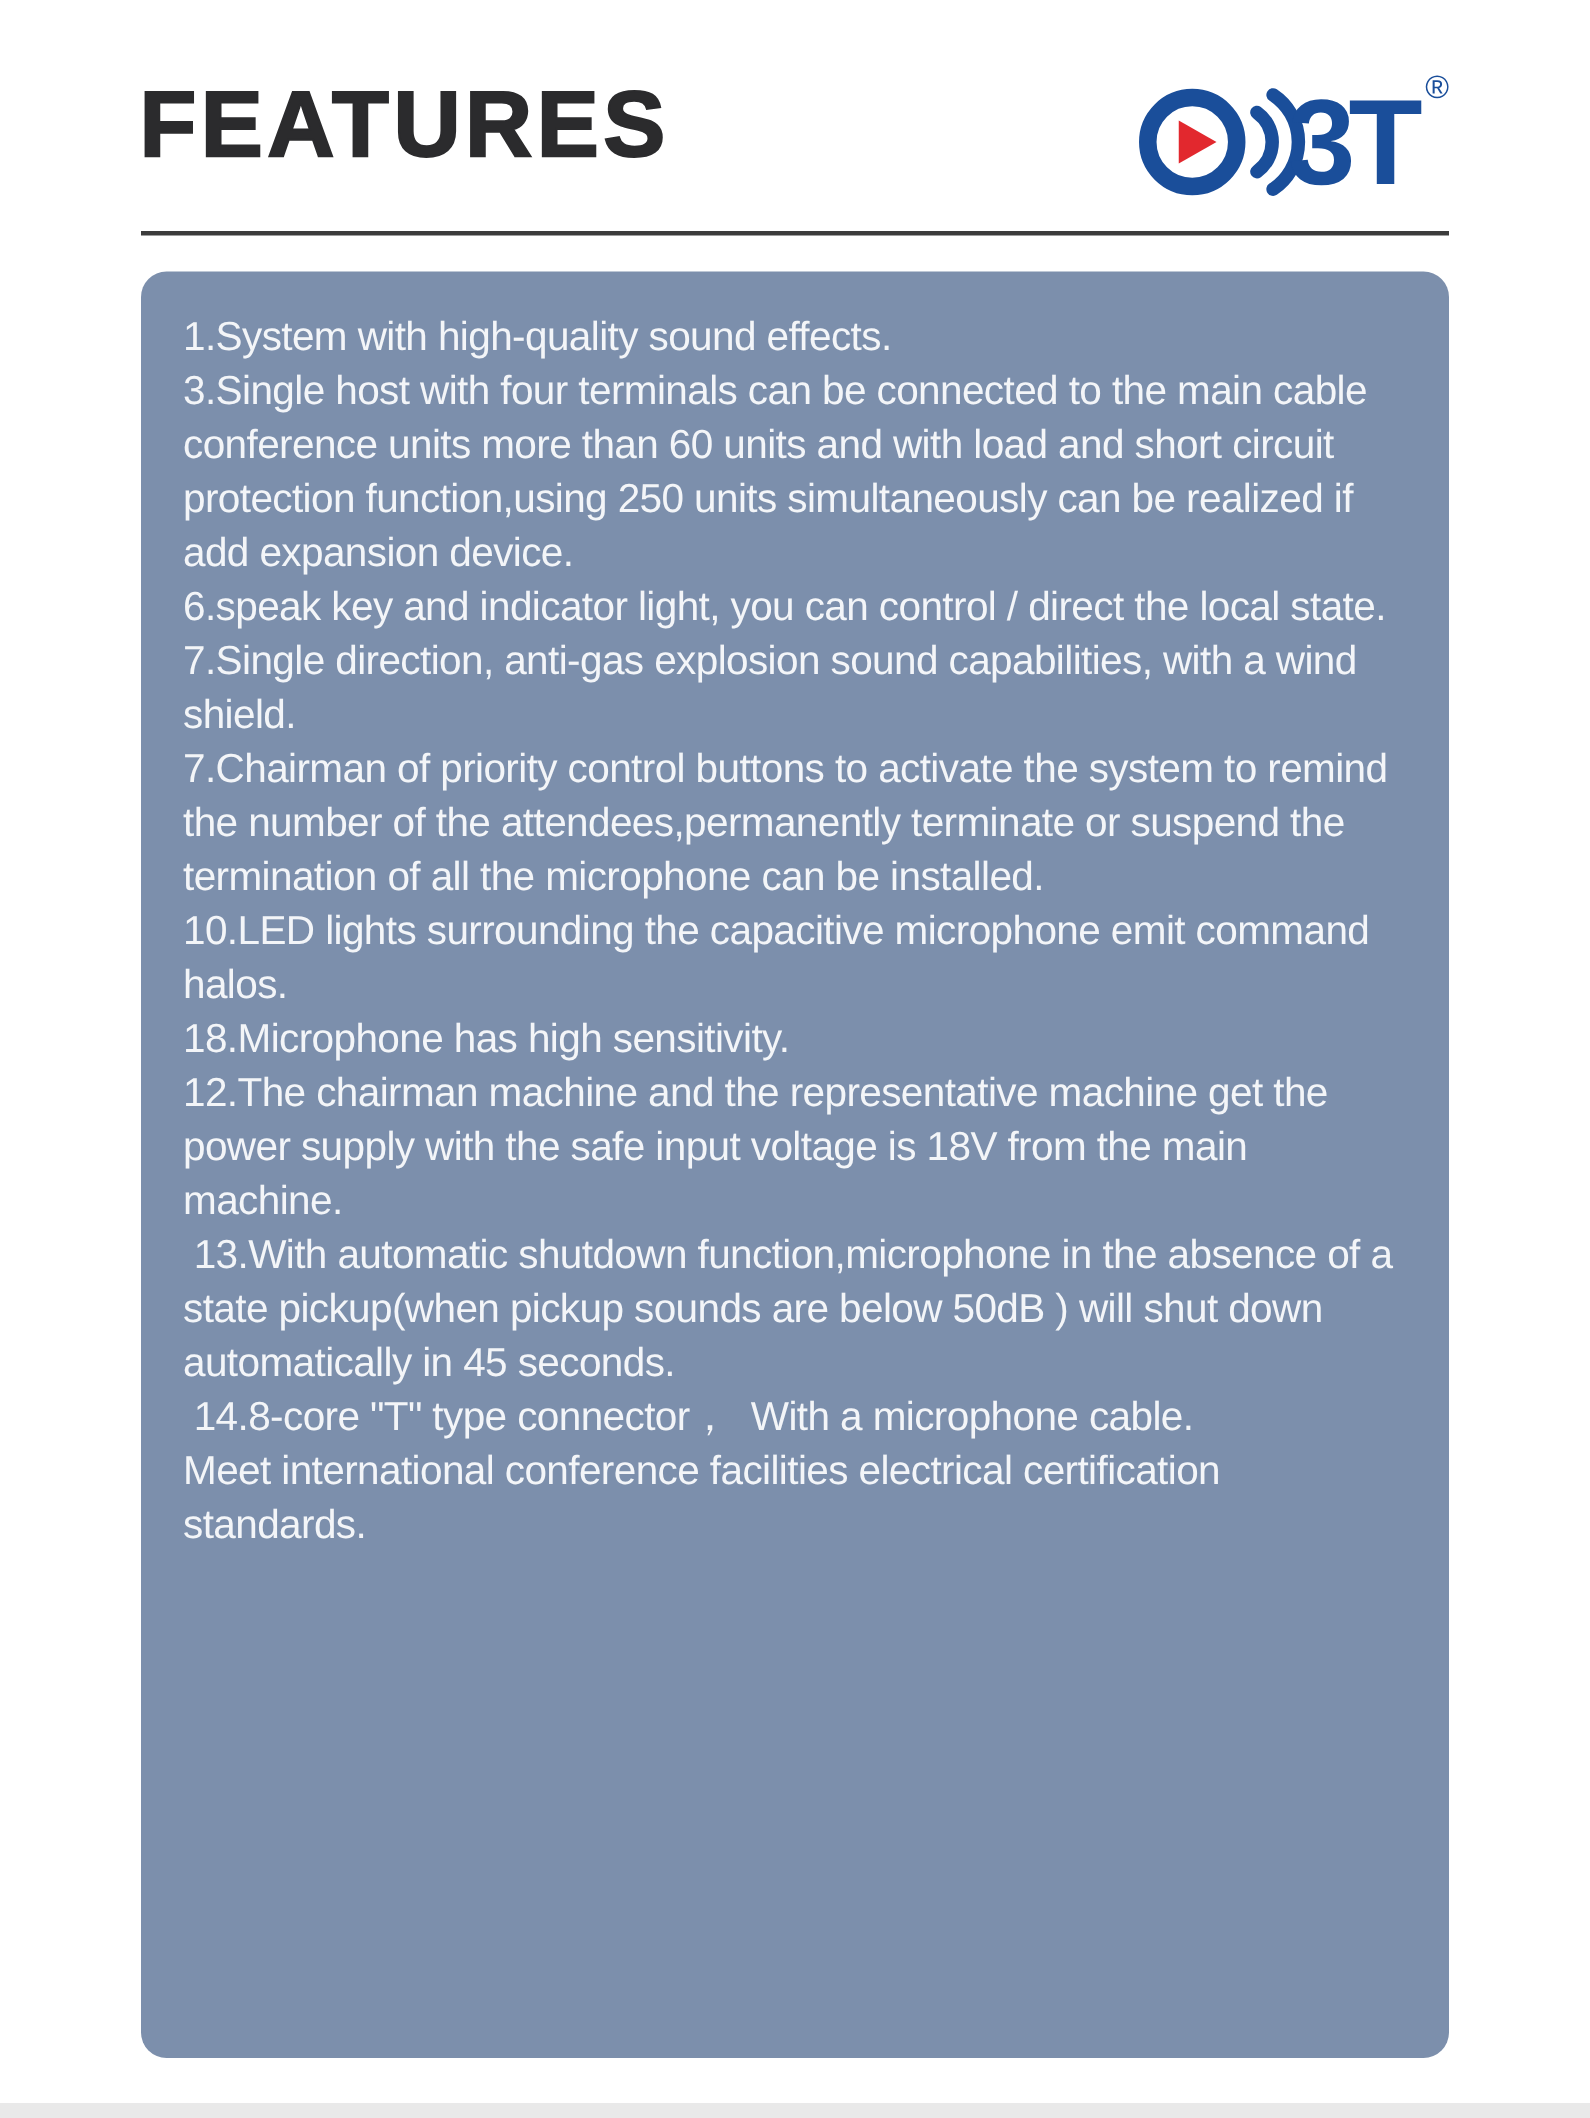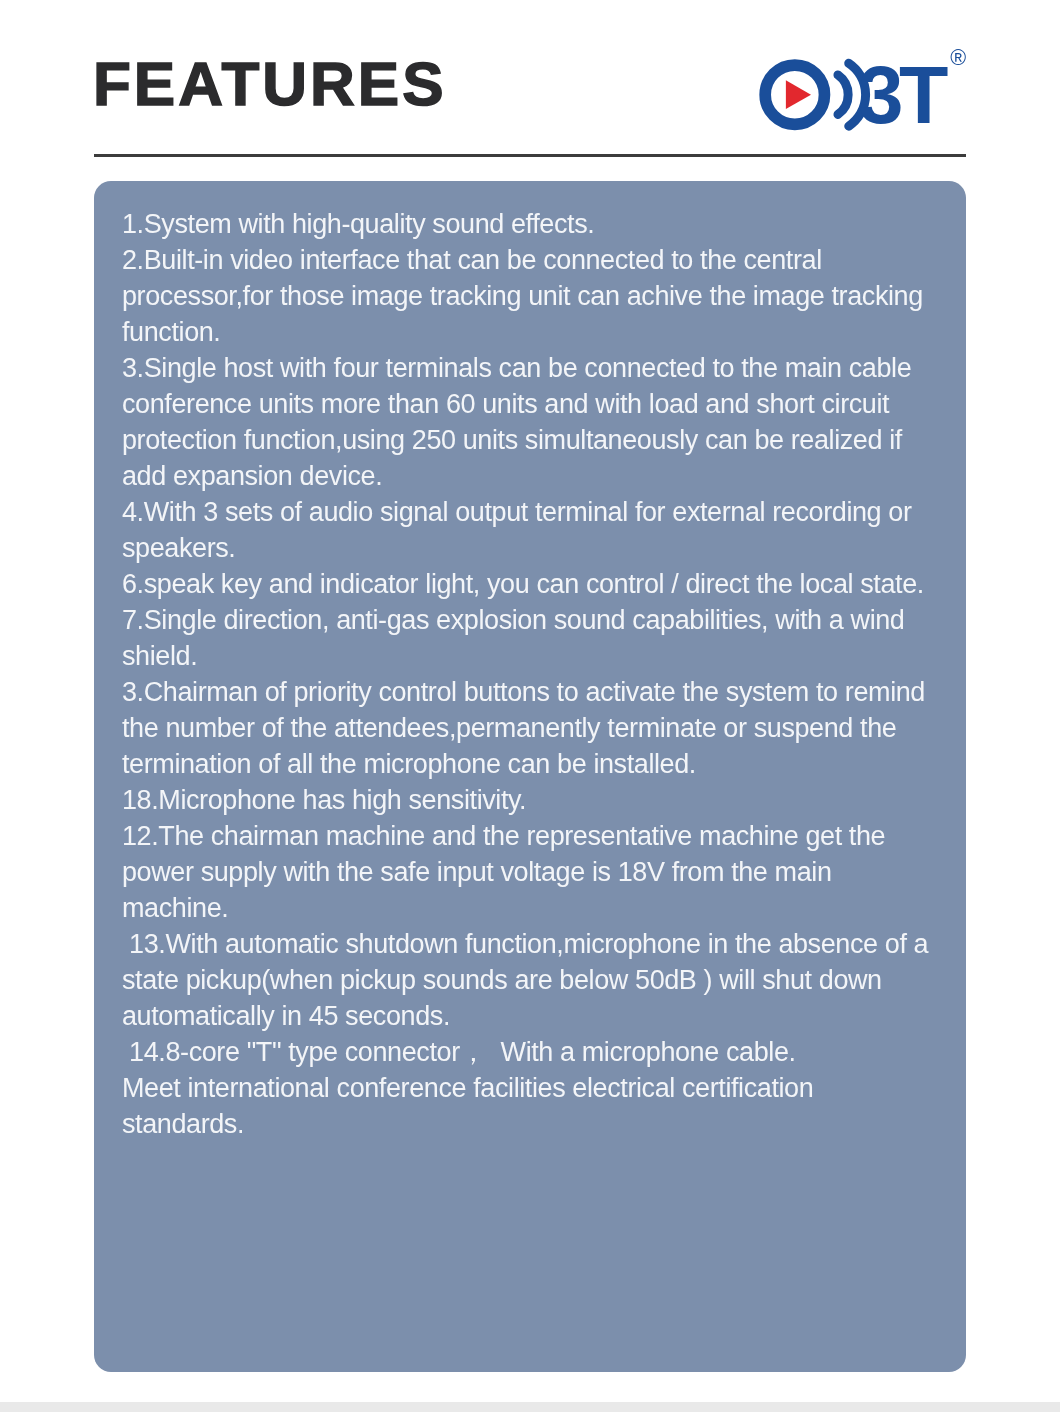--- a/index.html
+++ b/index.html
@@ -100,7 +100,6 @@
   <section class="features-panel">
     <div id="features-list">
         <p class="feature-item">1.System with high-quality sound effects.</p>
-        <p class="feature-item">2.Built-in video interface that can be connected to the central processor,for those image tracking unit can achive the image tracking function.</p>
         <p class="feature-item">3.Single host with four terminals can be connected to the main cable conference units more than 60 units and with load and short circuit protection function,using 250 units simultaneously can be realized if add expansion device.</p>
         <p class="feature-item">4.With 3 sets of audio signal output terminal for external record­ing or speakers.</p>
         <p class="feature-item">6.speak key and indicator light, you can control / direct the local state.</p>

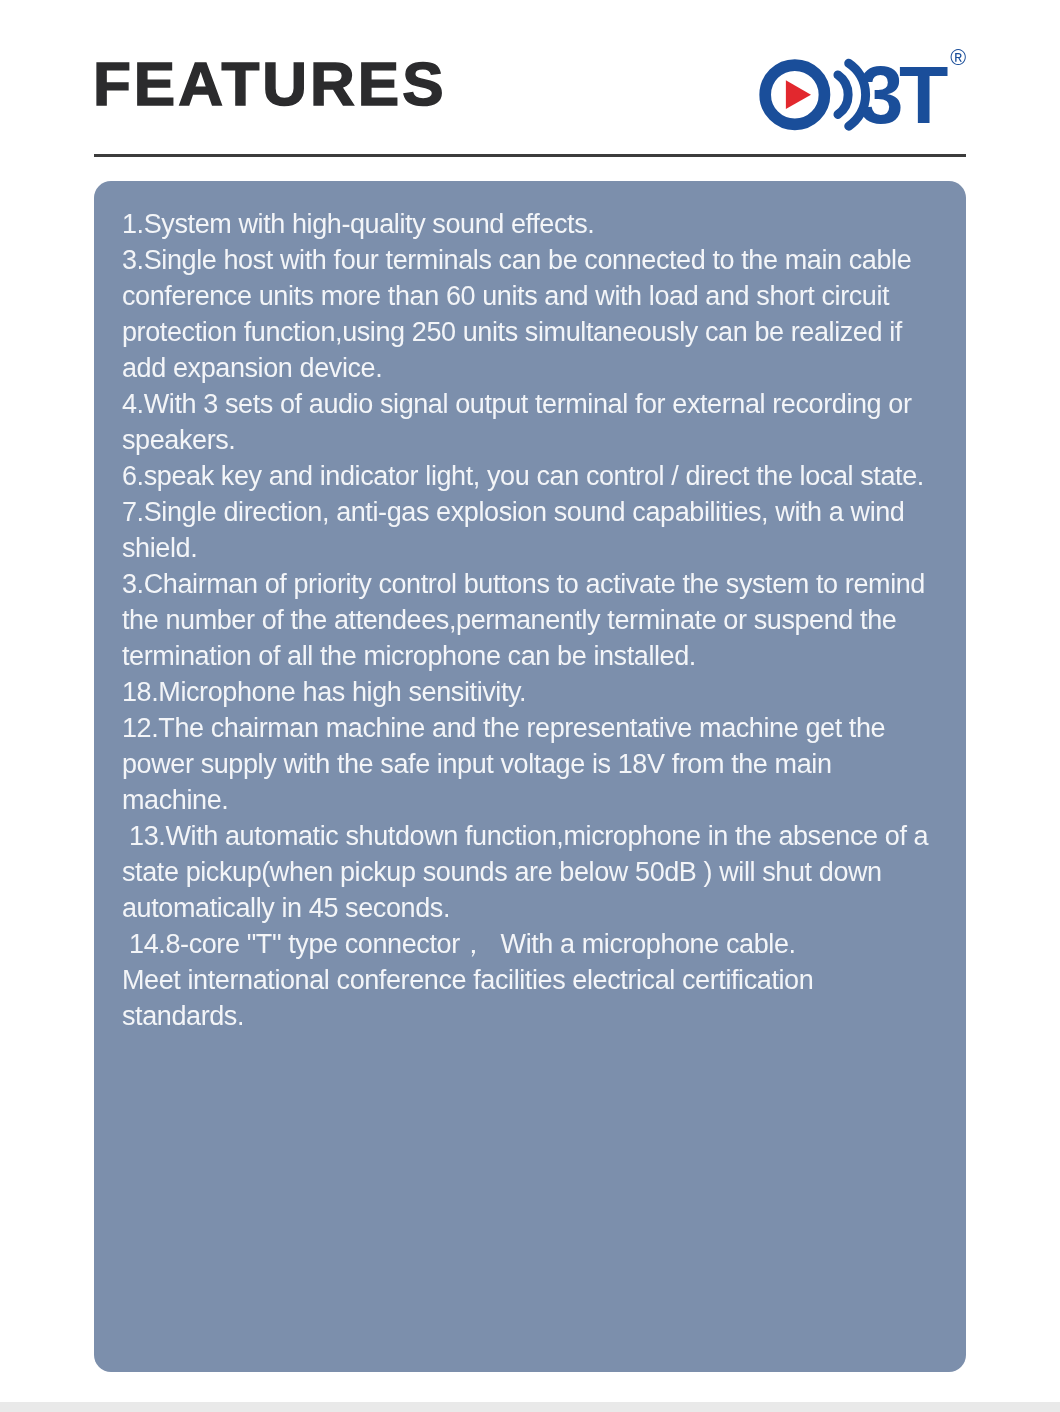--- a/index.html
+++ b/index.html
@@ -101,7 +101,6 @@
     <div id="features-list">
         <p class="feature-item">1.System with high-quality sound effects.</p>
         <p class="feature-item">3.Single host with four terminals can be connected to the main cable conference units more than 60 units and with load and short circuit protection function,using 250 units simultaneously can be realized if add expansion device.</p>
-        <p class="feature-item">4.With 3 sets of audio signal output terminal for external record­ing or speakers.</p>
         <p class="feature-item">6.speak key and indicator light, you can control / direct the local state.</p>
         <p class="feature-item">7.Single direction, anti-gas explosion sound capabilities, with a wind shield.</p>
         <p class="feature-item">3.Chairman of priority control buttons to activate the system to remind the number of the attendees,permanently terminate or suspend the termination of all the microphone can be installed.</p>

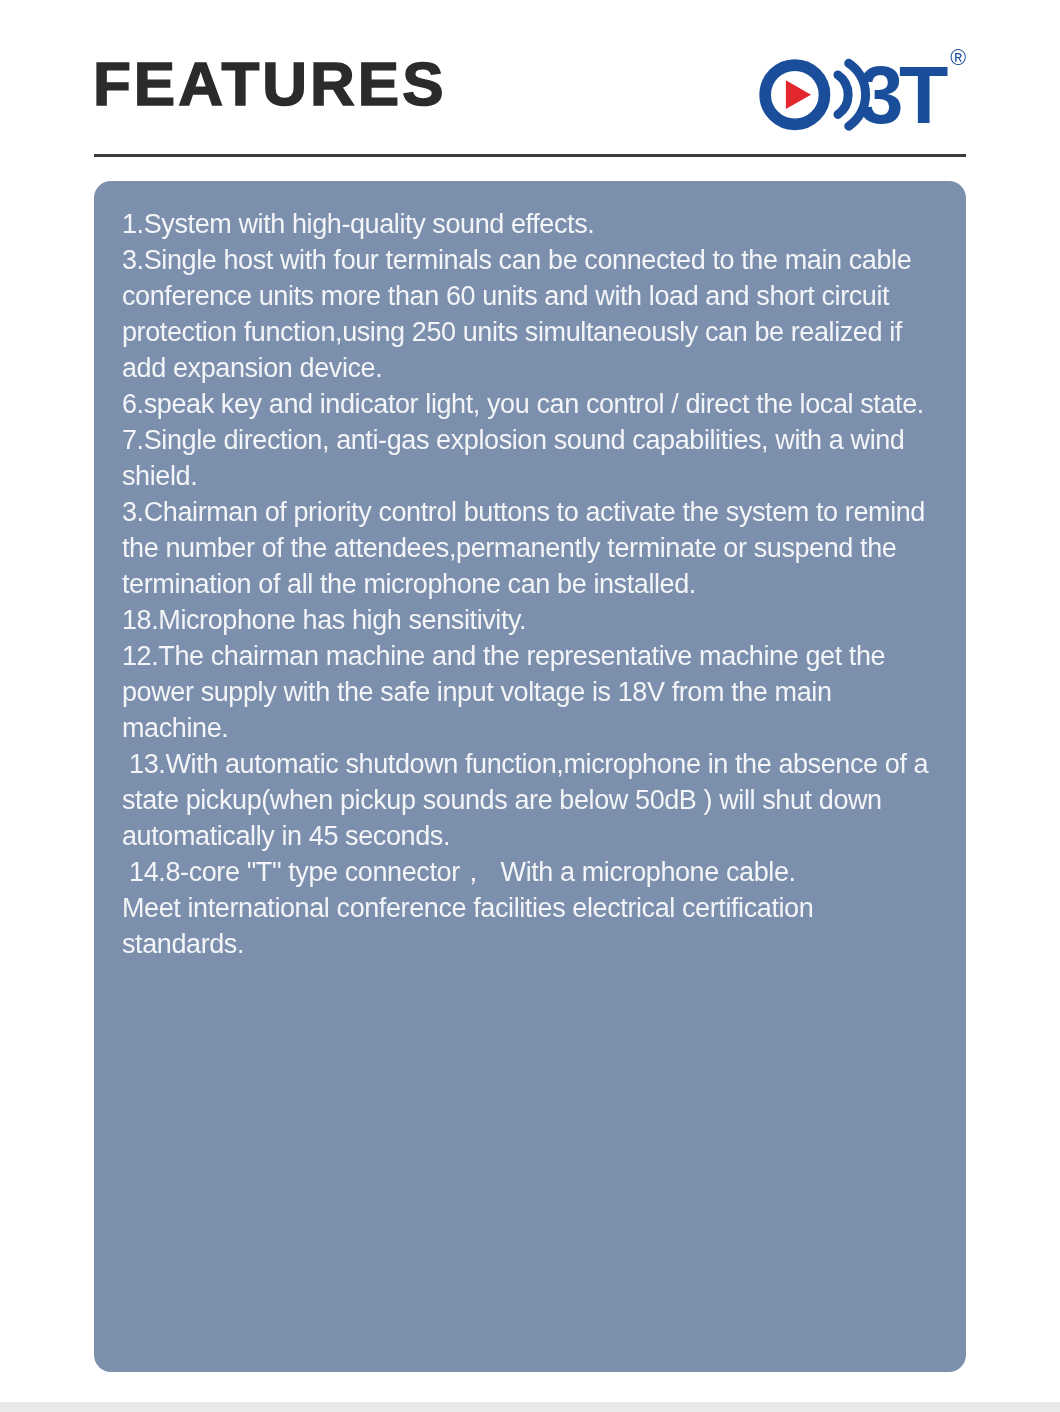--- a/index.html
+++ b/index.html
@@ -103,7 +103,7 @@
         <p class="feature-item">3.Single host with four terminals can be connected to the main cable conference units more than 60 units and with load and short circuit protection function,using 250 units simultaneously can be realized if add expansion device.</p>
         <p class="feature-item">6.speak key and indicator light, you can control / direct the local state.</p>
         <p class="feature-item">7.Single direction, anti-gas explosion sound capabilities, with a wind shield.</p>
-        <p class="feature-item">3.Chairman of priority control buttons to activate the system to remind the number of the attendees,permanently terminate or suspend the termination of all the microphone can be installed.</p>
+        <p class="feature-item">7.Chairman of priority control buttons to activate the system to remind the number of the attendees,permanently terminate or suspend the termination of all the microphone can be installed.</p>
         <p class="feature-item">18.Microphone has high sensitivity.</p>
         <p class="feature-item">12.The chairman machine and the representative machine get the power supply with the safe input voltage is 18V from the main machine.</p>
         <p class="feature-item"> 13.With automatic shutdown function,microphone in the absence of a state pickup(when pickup sounds are below 50dB ) will shut down automatically in 45 seconds.</p>

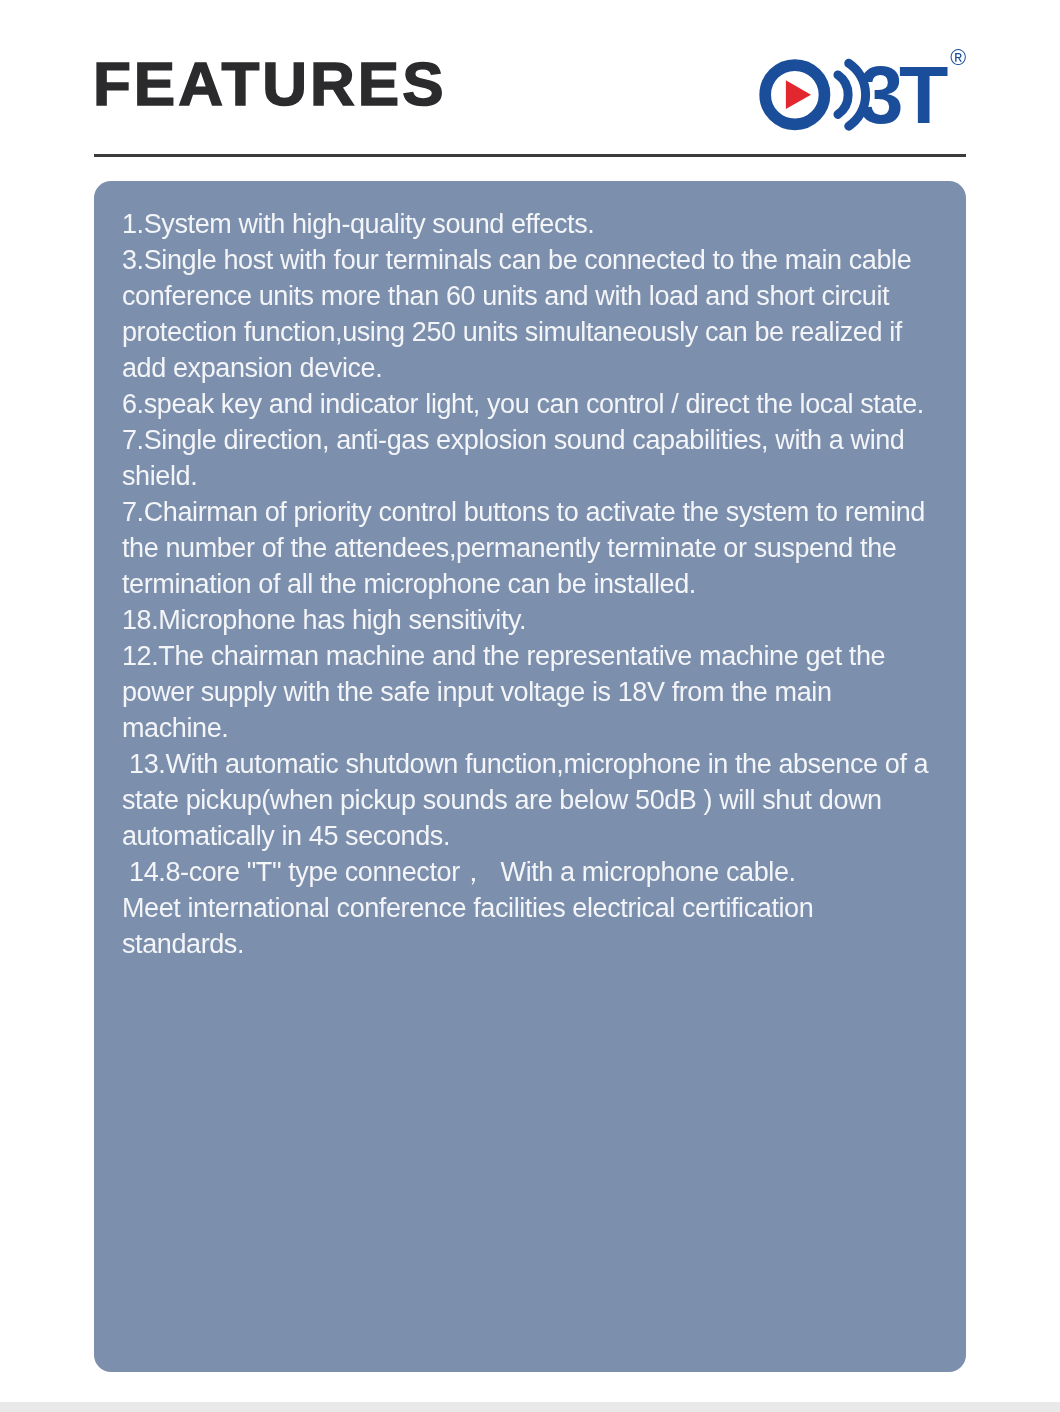--- a/index.html
+++ b/index.html
@@ -104,6 +104,7 @@
         <p class="feature-item">6.speak key and indicator light, you can control / direct the local state.</p>
         <p class="feature-item">7.Single direction, anti-gas explosion sound capabilities, with a wind shield.</p>
         <p class="feature-item">7.Chairman of priority control buttons to activate the system to remind the number of the attendees,permanently terminate or suspend the termination of all the microphone can be installed.</p>
+        <p class="feature-item">10.LED lights surrounding the capacitive microphone emit command halos.</p>
         <p class="feature-item">18.Microphone has high sensitivity.</p>
         <p class="feature-item">12.The chairman machine and the representative machine get the power supply with the safe input voltage is 18V from the main machine.</p>
         <p class="feature-item"> 13.With automatic shutdown function,microphone in the absence of a state pickup(when pickup sounds are below 50dB ) will shut down automatically in 45 seconds.</p>

